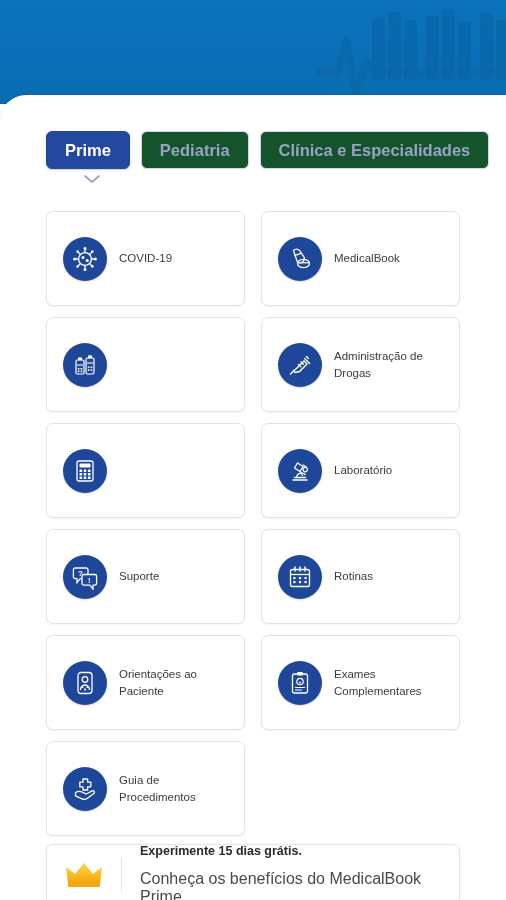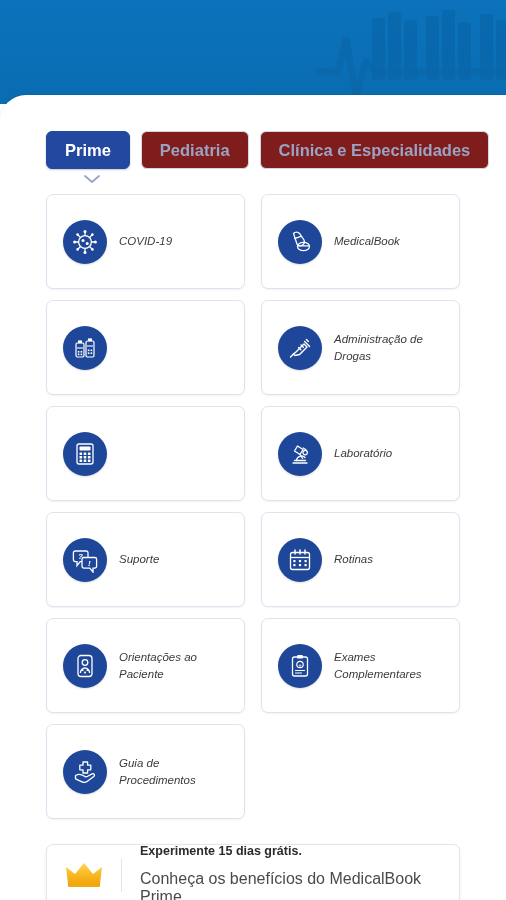--- a/index.html
+++ b/index.html
@@ -75,7 +75,7 @@
     font-size: 16.5px;
     font-weight: bold;
     white-space: nowrap;
-    background: #7f1d1d;
+    background: #14532d;
     border: 1px solid #d2d6e6;
     color: #9aa3c4;
   }

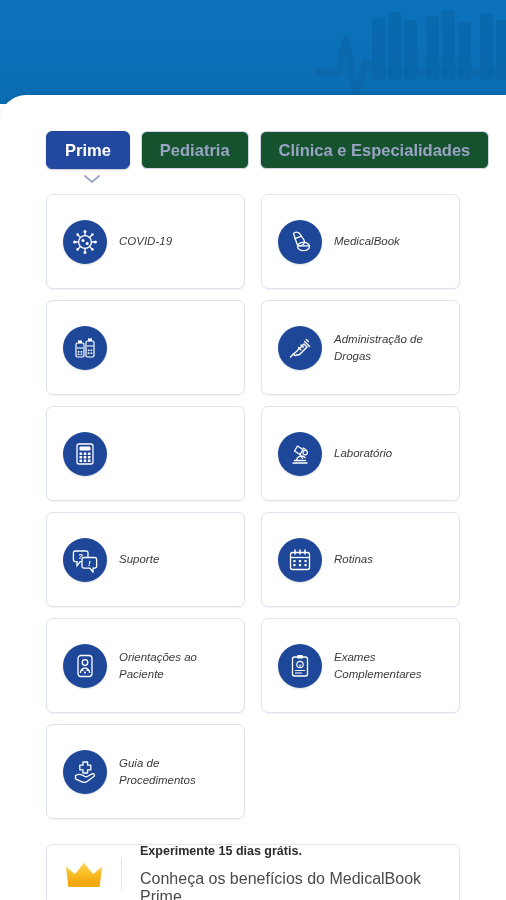--- a/index.html
+++ b/index.html
@@ -94,12 +94,11 @@
   
   .grid {
     position: absolute;
-    left: 46px; top: 99px;
+    left: 46px; top: 116px;
     width: 414px;
     display: flex;
     flex-wrap: wrap;
     gap: 11px 16px;
-    font-style: italic;
   }
   .card {
     width: 199px;

